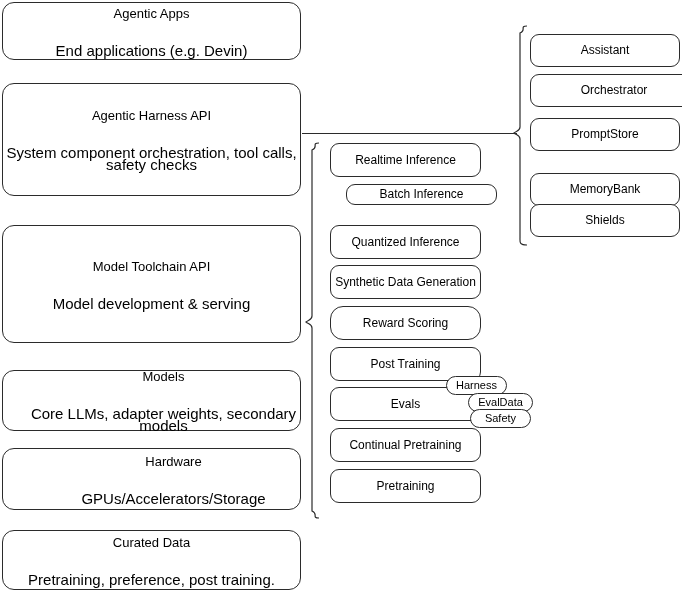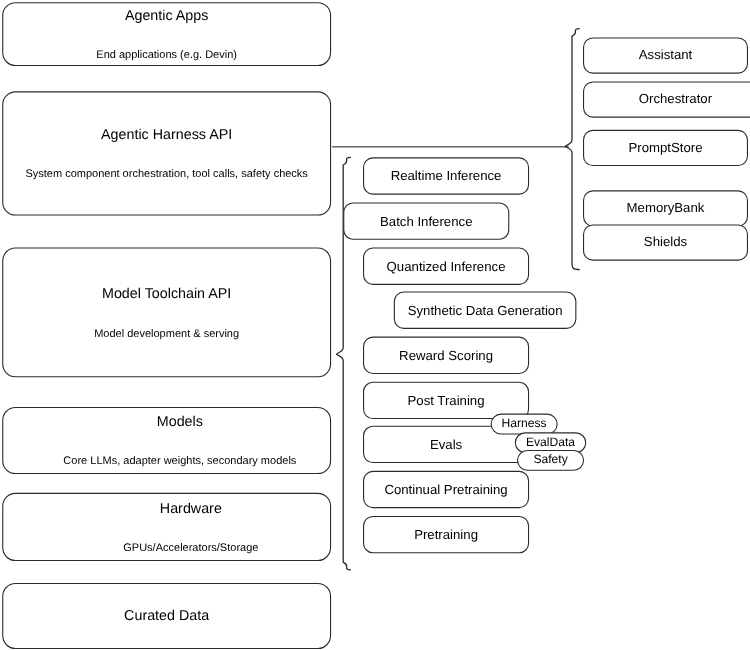--- a/index.html
+++ b/index.html
@@ -39,7 +39,7 @@
     color: #000;
   }
   .layer .subtitle {
-    font-size: 10px;
+    font-size: 15px;
     line-height: 12px;
     color: #000;
     margin-top: 3px;

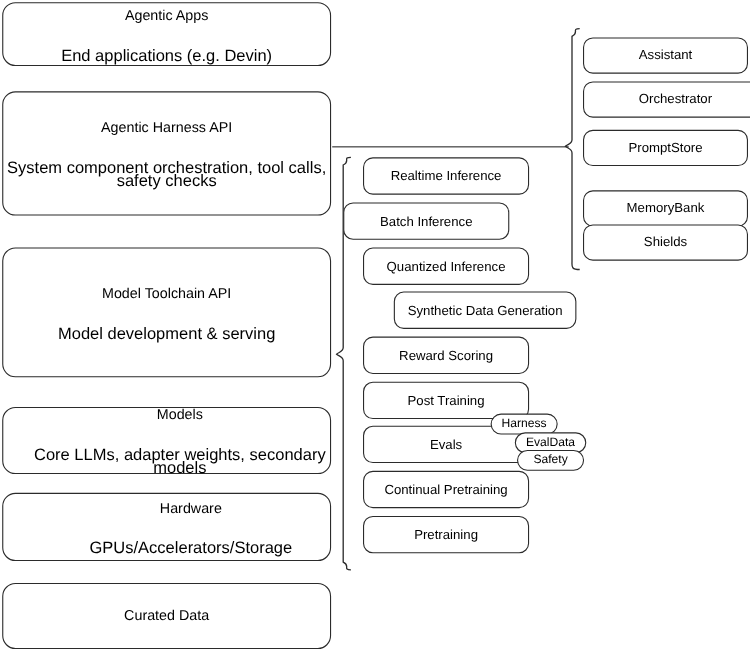--- a/index.html
+++ b/index.html
@@ -128,7 +128,7 @@
   <div class="node cap" style="left:330px;top:143px;width:151px;height:34px;">
     <span>Realtime Inference</span>
   </div>
-  <div class="node cap" style="left:312px;top:184px;width:151px;height:34px;">
+  <div class="node cap" style="left:346px;top:184px;width:151px;height:21px;">
     <span>Batch Inference</span>
   </div>
   <div class="node cap" style="left:330px;top:225px;width:151px;height:34px;">

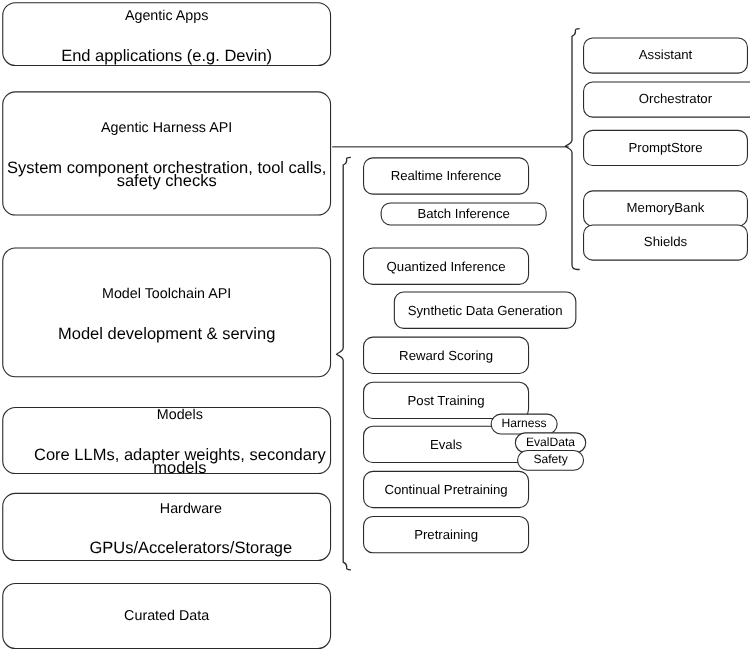--- a/index.html
+++ b/index.html
@@ -134,7 +134,7 @@
   <div class="node cap" style="left:330px;top:225px;width:151px;height:34px;">
     <span>Quantized Inference</span>
   </div>
-  <div class="node cap" style="left:330px;top:265px;width:166px;height:34px;margin-left:28px;">
+  <div class="node cap" style="left:330px;top:265px;width:151px;height:34px;">
     <span>Synthetic Data Generation</span>
   </div>
   <div class="node cap" style="left:330px;top:306px;width:151px;height:34px;">

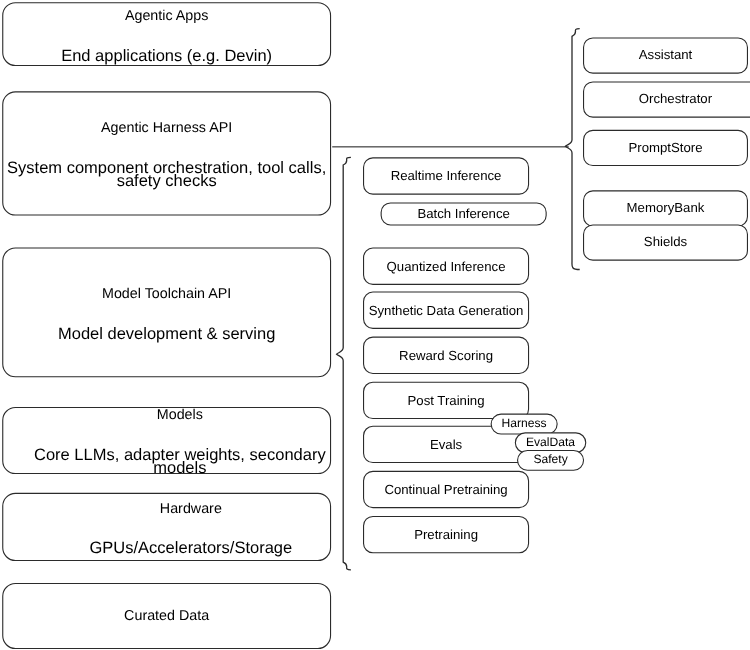--- a/index.html
+++ b/index.html
@@ -137,7 +137,7 @@
   <div class="node cap" style="left:330px;top:265px;width:151px;height:34px;">
     <span>Synthetic Data Generation</span>
   </div>
-  <div class="node cap" style="left:330px;top:306px;width:151px;height:34px;">
+  <div class="node cap" style="left:330px;top:306px;width:151px;height:34px;border-radius:13px;">
     <span>Reward Scoring</span>
   </div>
   <div class="node cap" style="left:330px;top:347px;width:151px;height:34px;">

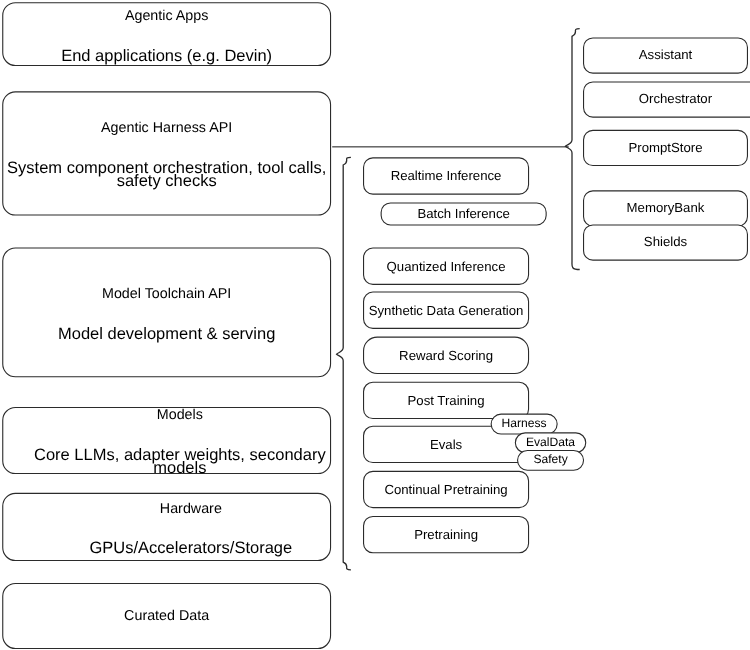--- a/index.html
+++ b/index.html
@@ -101,6 +101,7 @@
 
   <div class="node layer" style="left:2px;top:530px;width:299px;height:60px;">
     <div class="title">Curated Data</div>
+    <div class="subtitle">Pretraining, preference, post training.</div>
   </div>
 
   <div class="connector" style="left:302px;top:133px;width:215px;height:1px;"></div>

